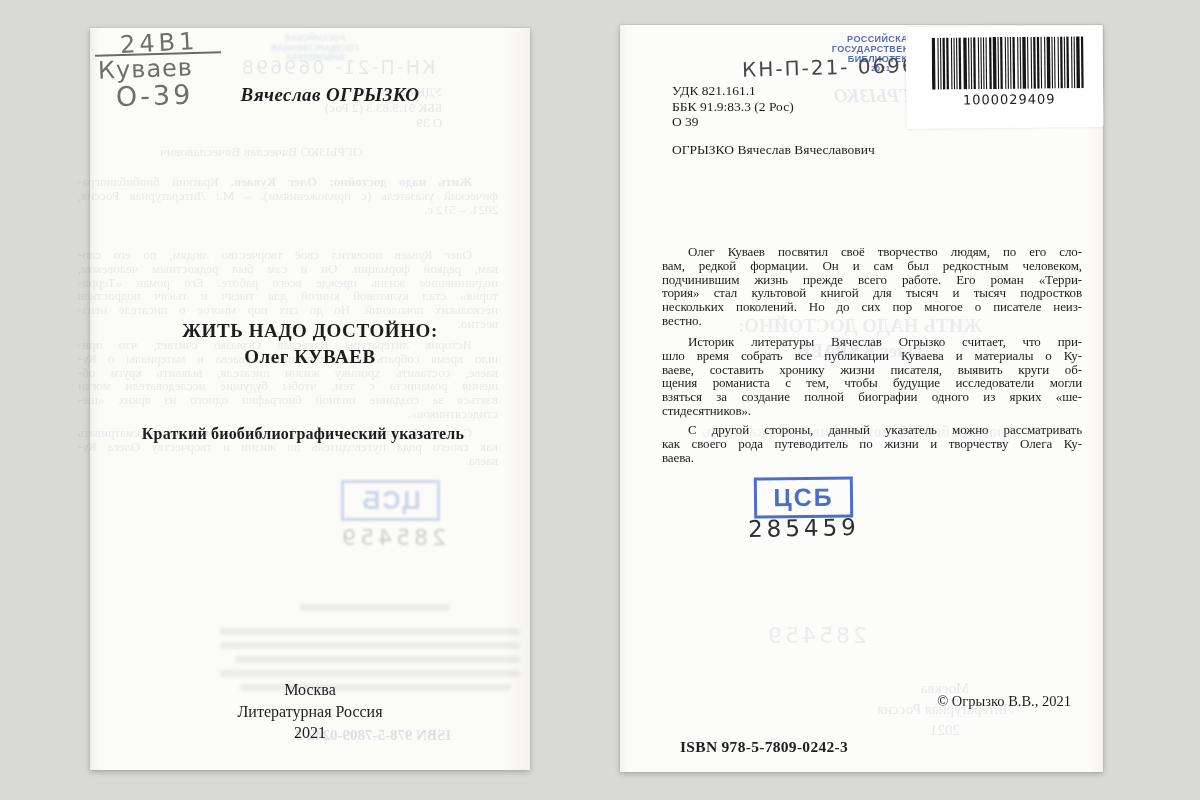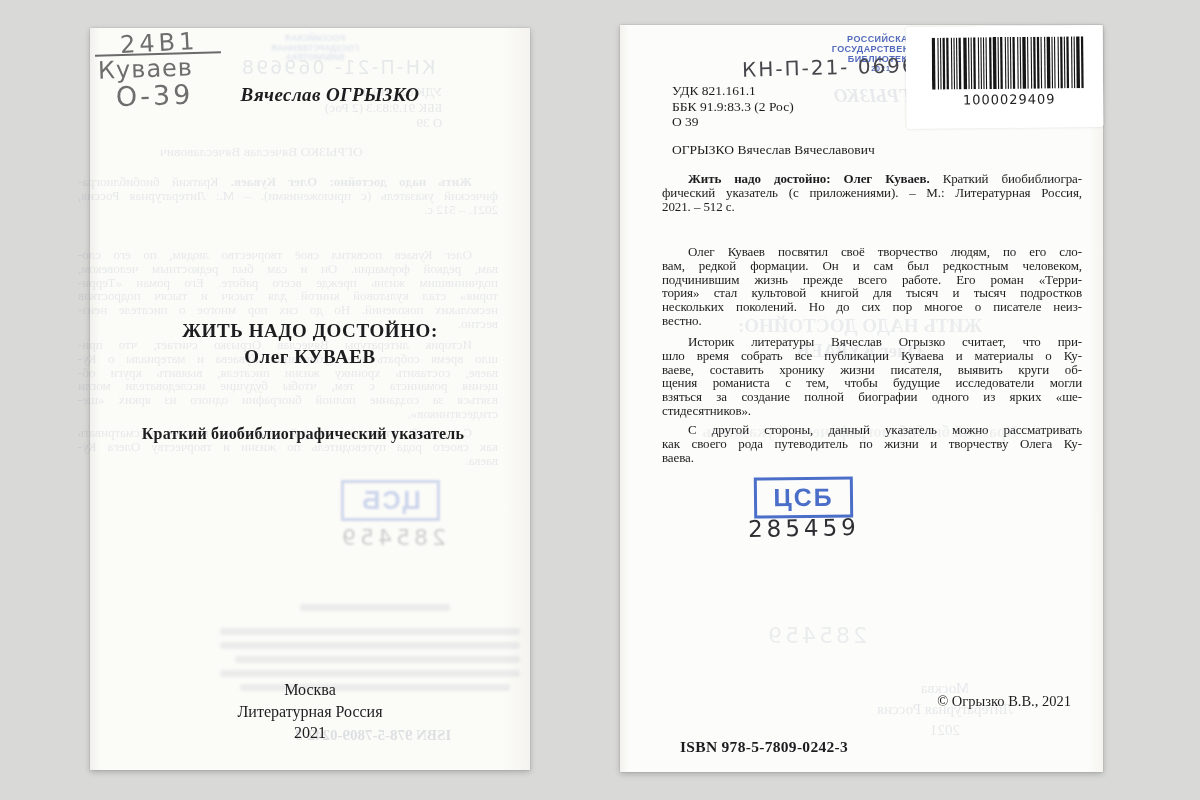--- a/index.html
+++ b/index.html
@@ -248,11 +248,6 @@
 
   <div class="abs" id="author-line">ОГРЫЗКО Вячеслав Вячеславович</div>
 
-  <div class="abs textcol" id="bib-block">
-    <div class="tline indent1"><b>Жить надо достойно: Олег Куваев.</b><span> Краткий биобиблиогра-</span></div>
-    <div class="tline">фический указатель (с приложениями). – М.: Литературная Россия,</div>
-    <div class="tline tlast">2021. – 512 с.</div>
-  </div>
 
   <div class="abs textcol para" id="ann-p1">
       <div class="tline">Олег Куваев посвятил своё творчество людям, по его сло-</div>

